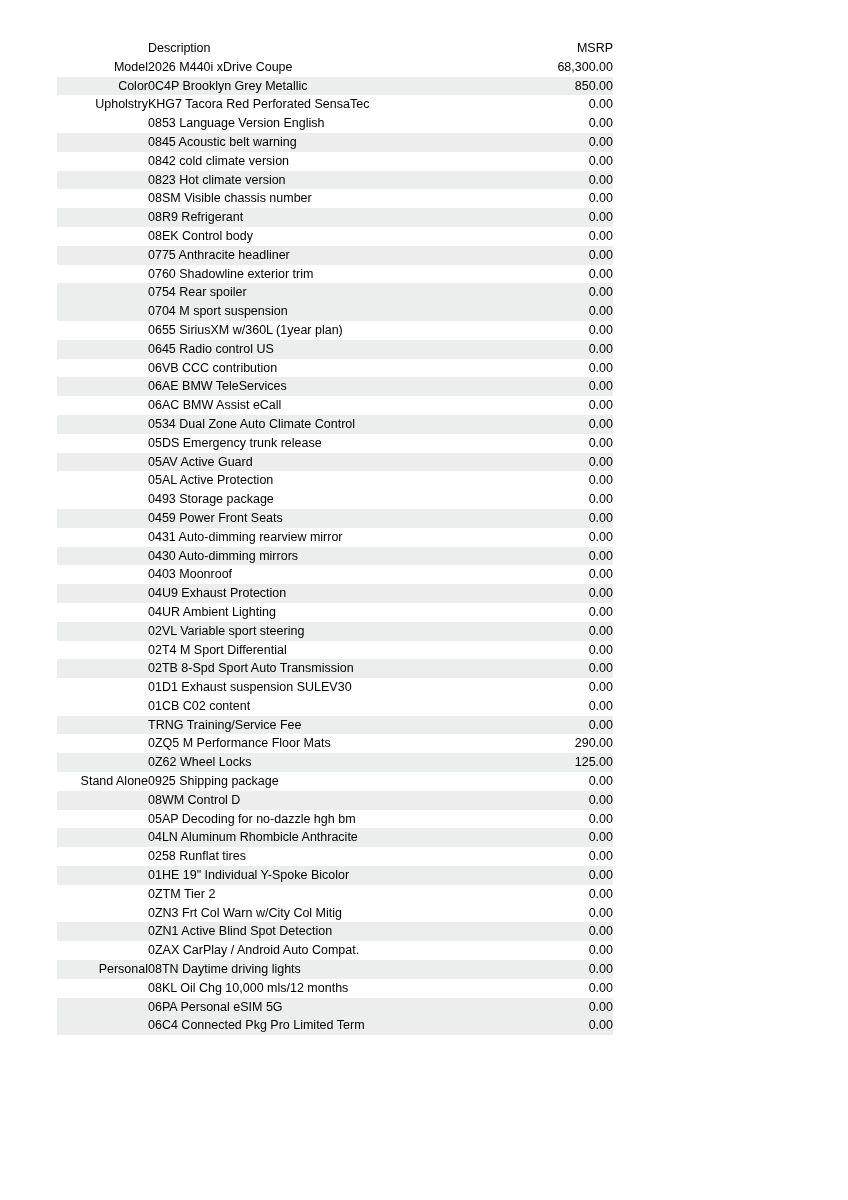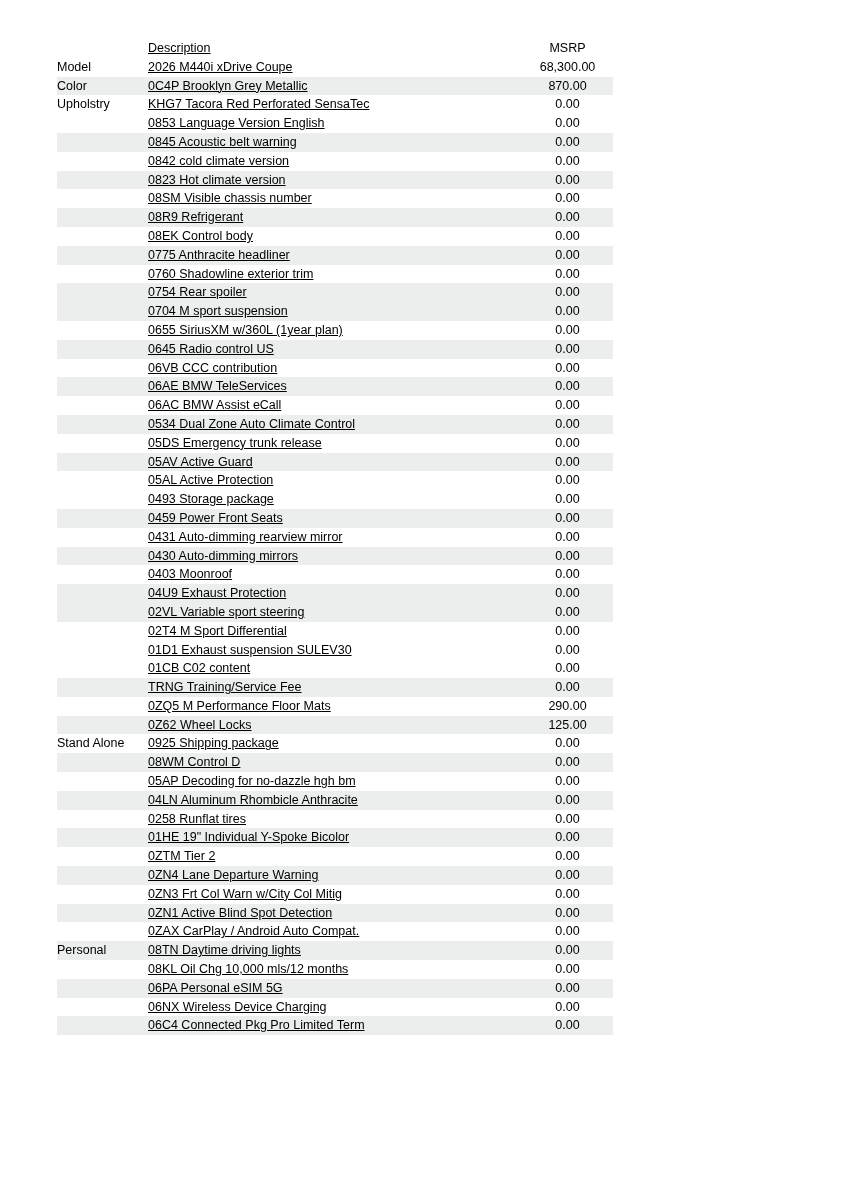--- a/index.html
+++ b/index.html
@@ -37,7 +37,7 @@
     font-weight: normal;
   }
   .col-category { width: 91px;  text-align: left; padding-left: 5px; }
-  .col-desc     { width: 374px; text-align: left; text-decoration: underline; }
+  .col-desc     { width: 374px; text-align: left; }
   .col-msrp     { width: 91px;  text-align: center; padding-right: 3px; }
   thead th { font-weight: bold; background: #ffffff; }
   tr.stripe td { background: var(--stripe, #ebeeed); }

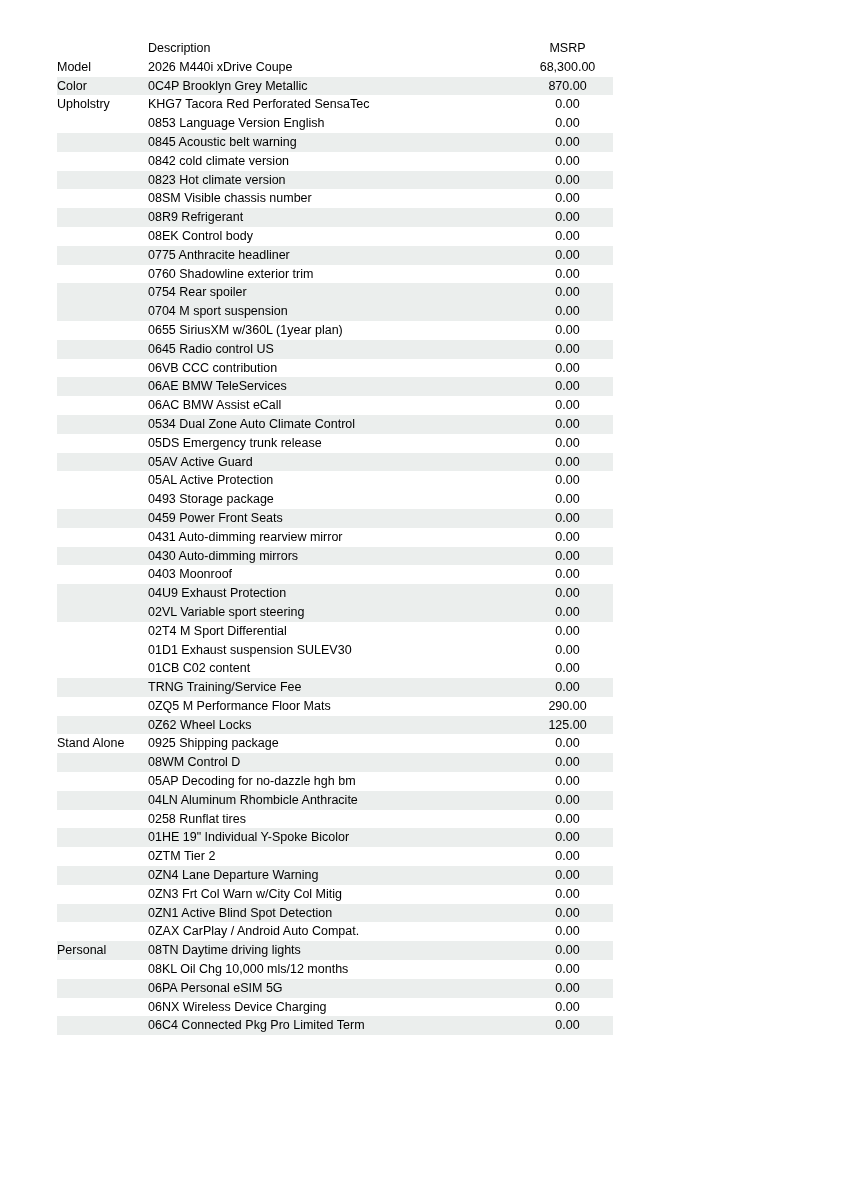--- a/index.html
+++ b/index.html
@@ -38,7 +38,7 @@
   }
   .col-category { width: 91px;  text-align: left; padding-left: 5px; }
   .col-desc     { width: 374px; text-align: left; }
-  .col-msrp     { width: 91px;  text-align: center; padding-right: 3px; }
+  .col-msrp     { width: 91px;  text-align: right; padding-right: 3px; }
   thead th { font-weight: bold; background: #ffffff; }
   tr.stripe td { background: var(--stripe, #ebeeed); }
 </style>

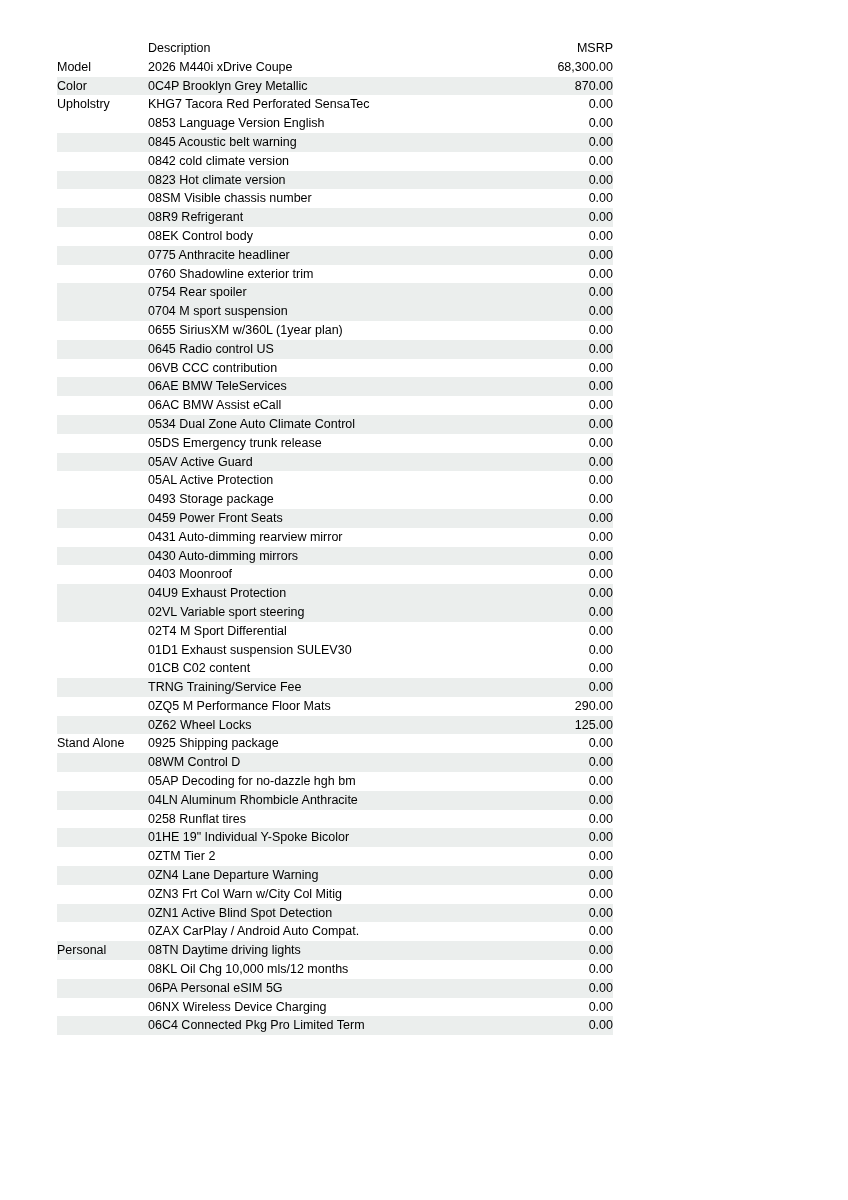--- a/index.html
+++ b/index.html
@@ -36,7 +36,7 @@
     overflow: hidden;
     font-weight: normal;
   }
-  .col-category { width: 91px;  text-align: left; padding-left: 5px; }
+  .col-category { width: 91px;  text-align: right; padding-left: 5px; }
   .col-desc     { width: 374px; text-align: left; }
   .col-msrp     { width: 91px;  text-align: right; padding-right: 3px; }
   thead th { font-weight: bold; background: #ffffff; }

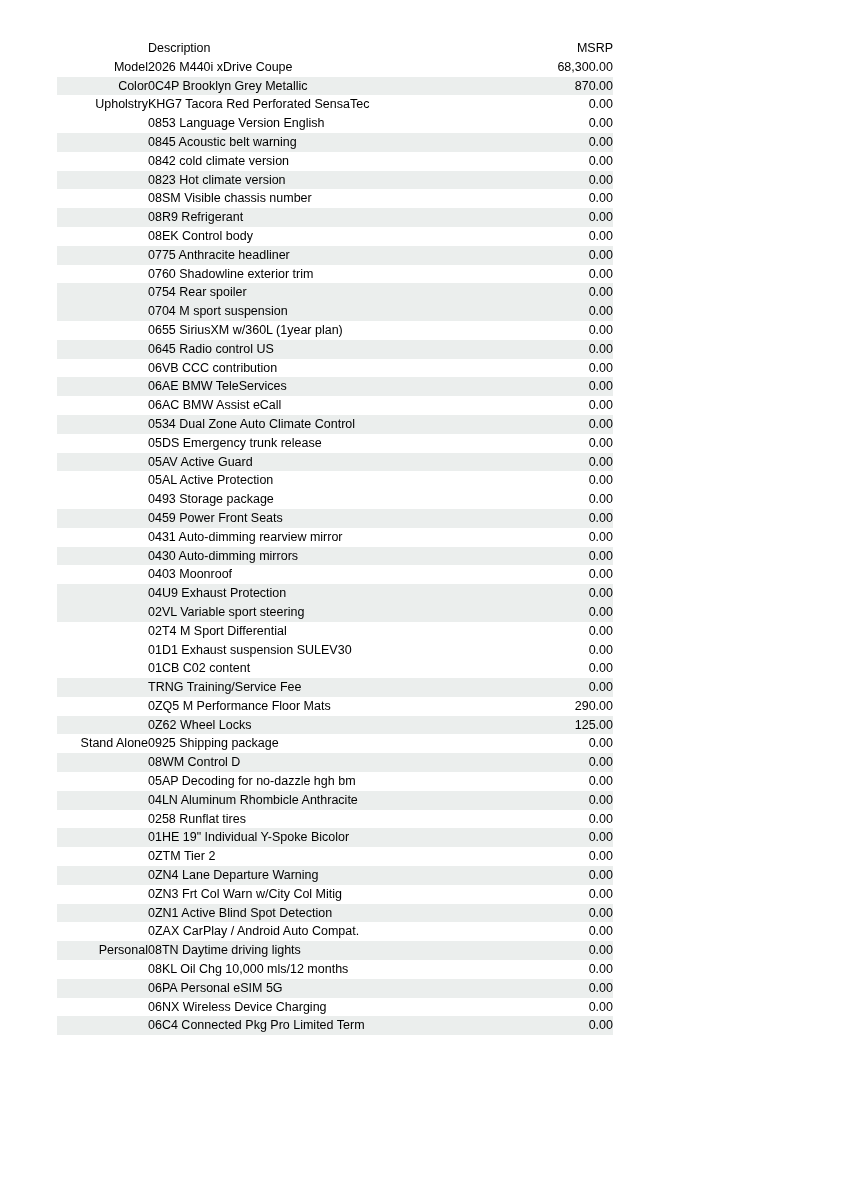--- a/index.html
+++ b/index.html
@@ -63,7 +63,7 @@
         <tr class="stripe">
           <td class="col-category">Color</td>
           <td class="col-desc">0C4P Brooklyn Grey Metallic</td>
-          <td class="col-msrp">870.00</td>
+          <td class="col-msrp">850.00</td>
         </tr>
         <tr>
           <td class="col-category">Upholstry</td>

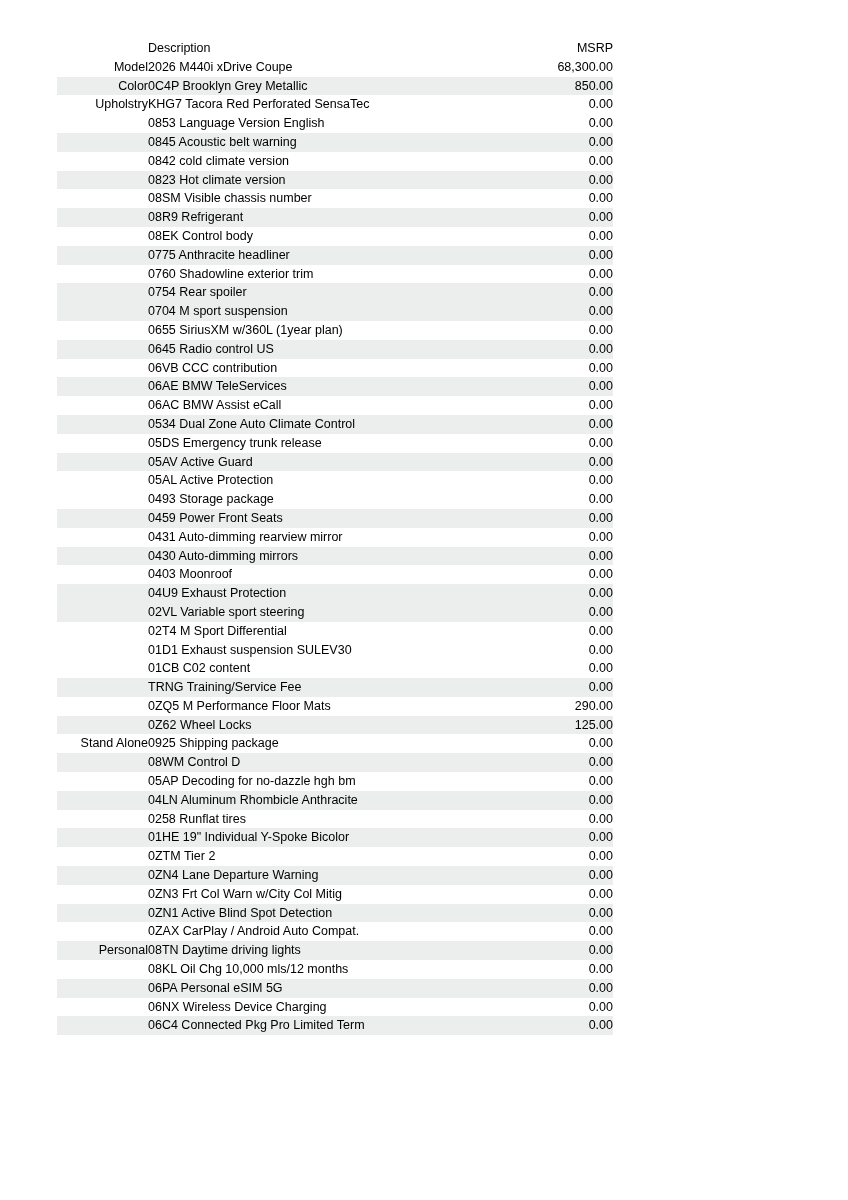--- a/index.html
+++ b/index.html
@@ -200,6 +200,11 @@
           <td class="col-desc">04U9 Exhaust Protection</td>
           <td class="col-msrp">0.00</td>
         </tr>
+        <tr>
+          <td class="col-category"></td>
+          <td class="col-desc">04UR Ambient Lighting</td>
+          <td class="col-msrp">0.00</td>
+        </tr>
         <tr class="stripe">
           <td class="col-category"></td>
           <td class="col-desc">02VL Variable sport steering</td>

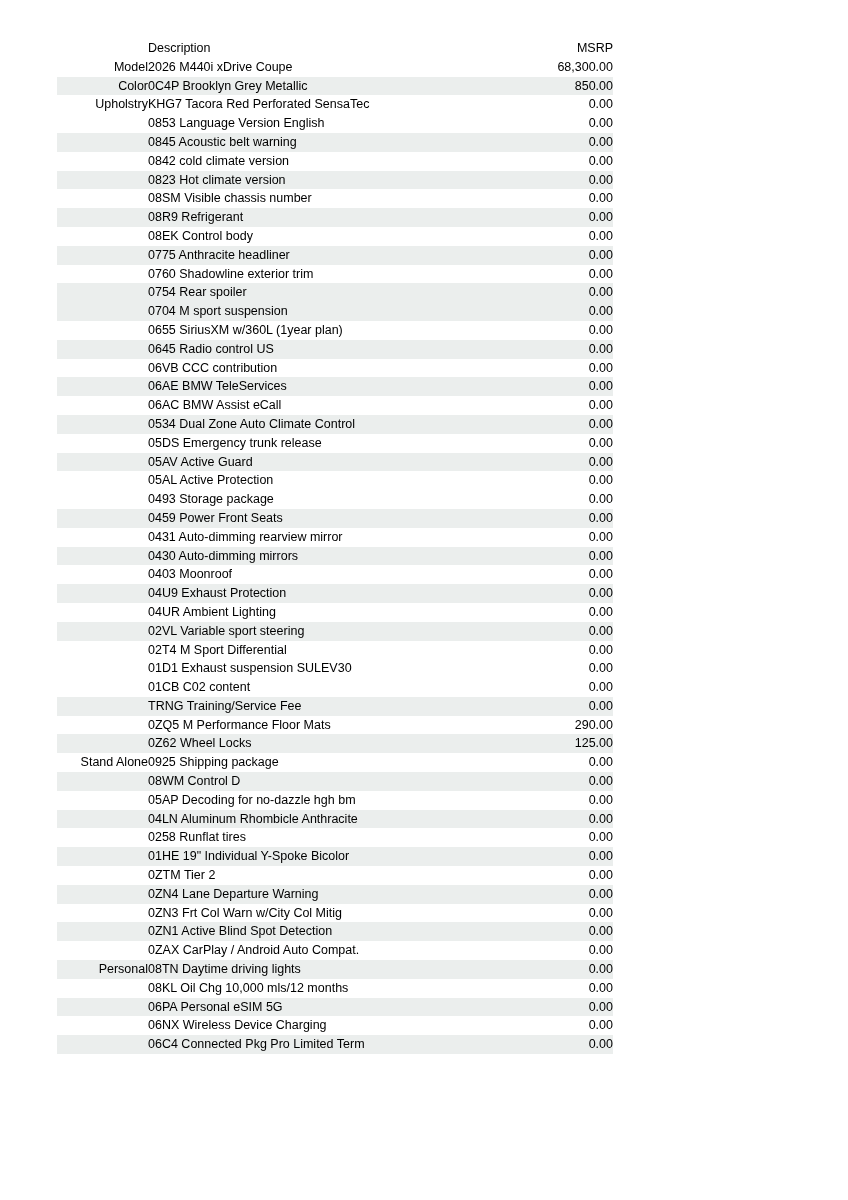--- a/index.html
+++ b/index.html
@@ -215,6 +215,11 @@
           <td class="col-desc">02T4 M Sport Differential</td>
           <td class="col-msrp">0.00</td>
         </tr>
+        <tr class="stripe">
+          <td class="col-category"></td>
+          <td class="col-desc">02TB 8-Spd Sport Auto Transmission</td>
+          <td class="col-msrp">0.00</td>
+        </tr>
         <tr>
           <td class="col-category"></td>
           <td class="col-desc">01D1 Exhaust suspension SULEV30</td>

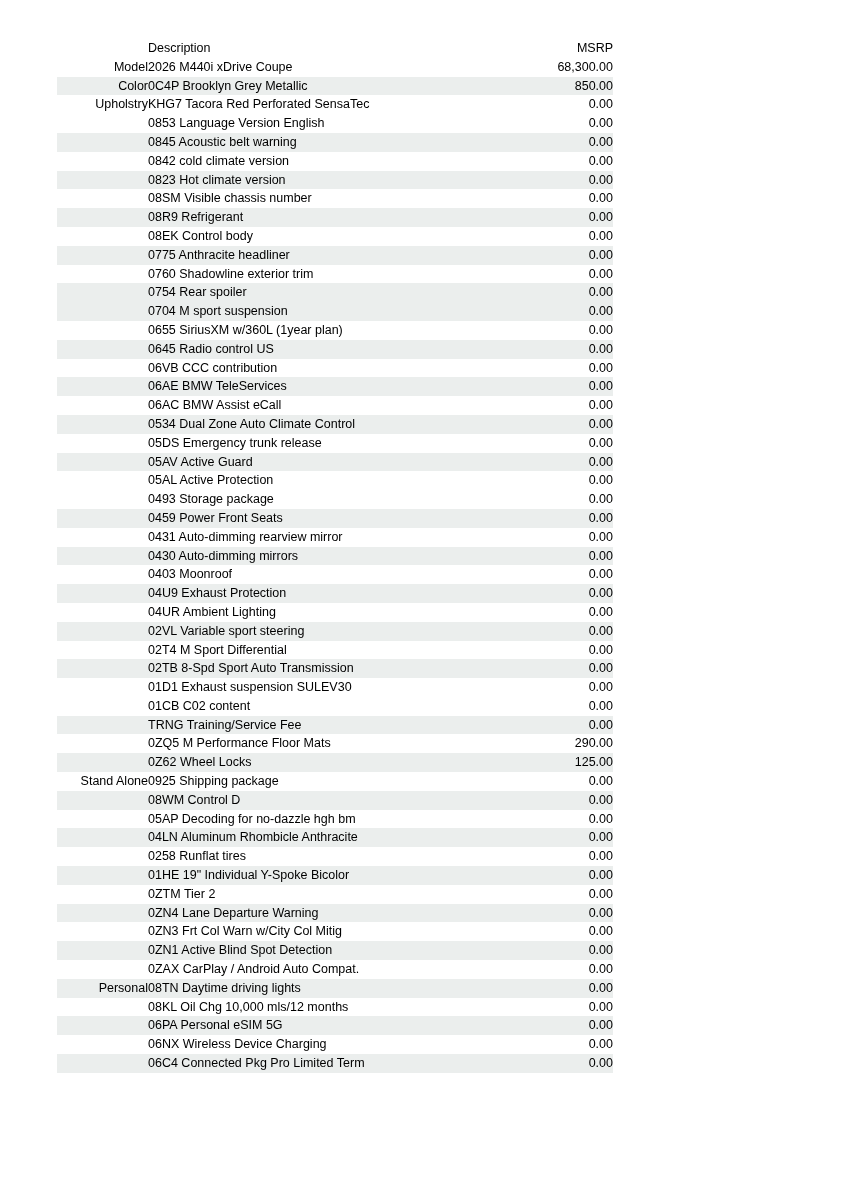--- a/index.html
+++ b/index.html
@@ -280,11 +280,6 @@
           <td class="col-desc">0ZTM Tier 2</td>
           <td class="col-msrp">0.00</td>
         </tr>
-        <tr class="stripe">
-          <td class="col-category"></td>
-          <td class="col-desc">0ZN4 Lane Departure Warning</td>
-          <td class="col-msrp">0.00</td>
-        </tr>
         <tr>
           <td class="col-category"></td>
           <td class="col-desc">0ZN3 Frt Col Warn w/City Col Mitig</td>

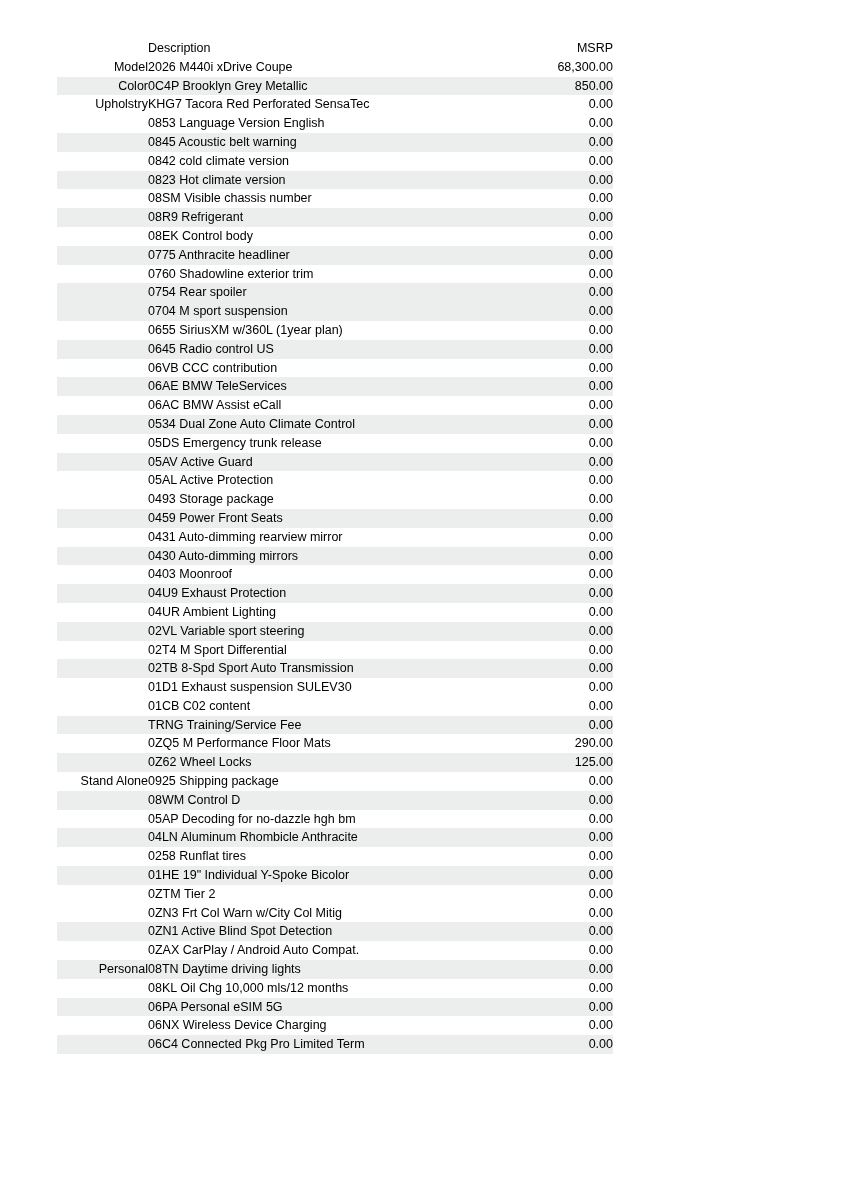--- a/index.html
+++ b/index.html
@@ -310,11 +310,6 @@
           <td class="col-desc">06PA Personal eSIM 5G</td>
           <td class="col-msrp">0.00</td>
         </tr>
-        <tr>
-          <td class="col-category"></td>
-          <td class="col-desc">06NX Wireless Device Charging</td>
-          <td class="col-msrp">0.00</td>
-        </tr>
         <tr class="stripe">
           <td class="col-category"></td>
           <td class="col-desc">06C4 Connected Pkg Pro Limited Term</td>

